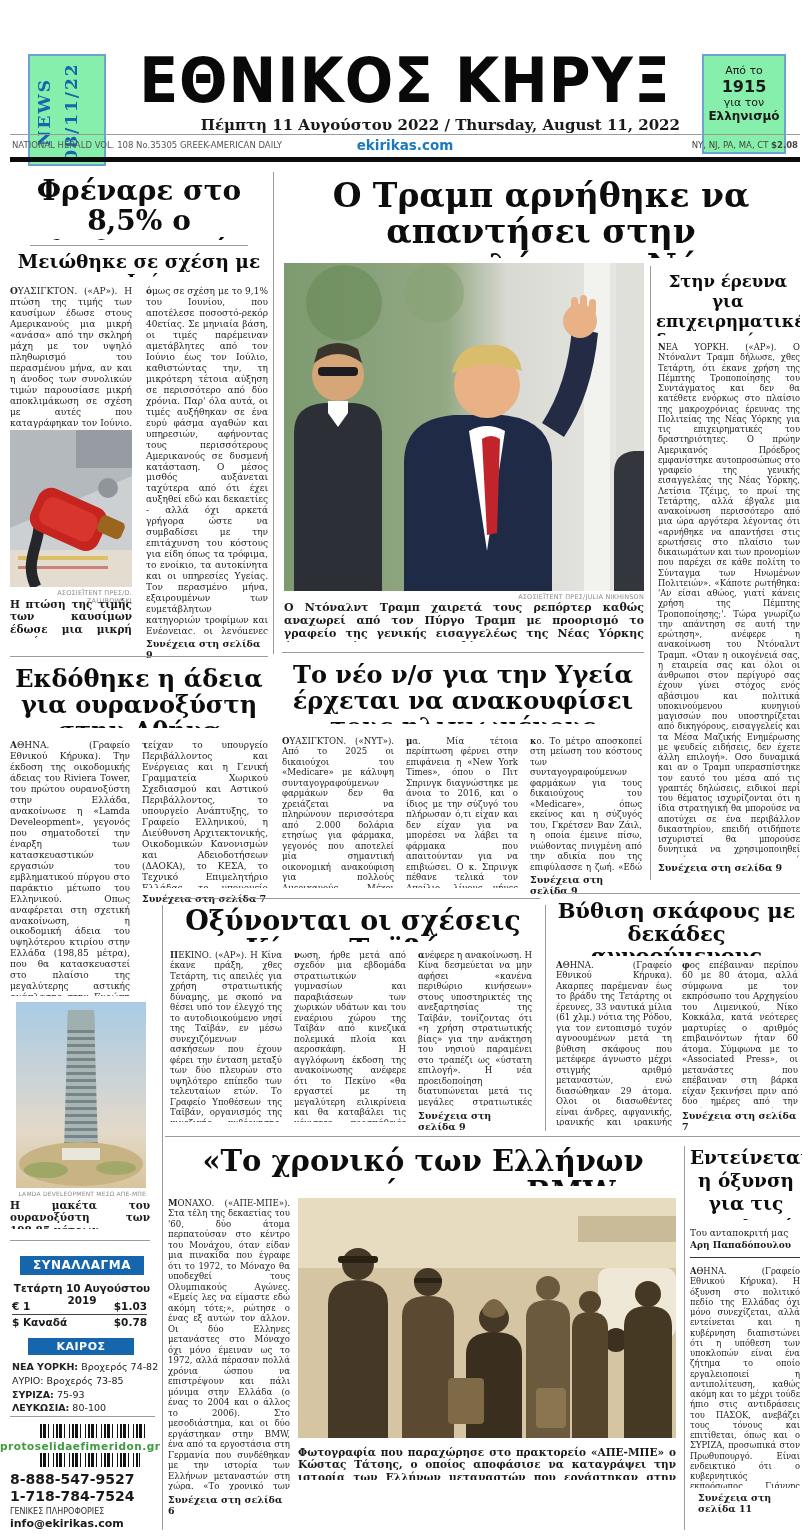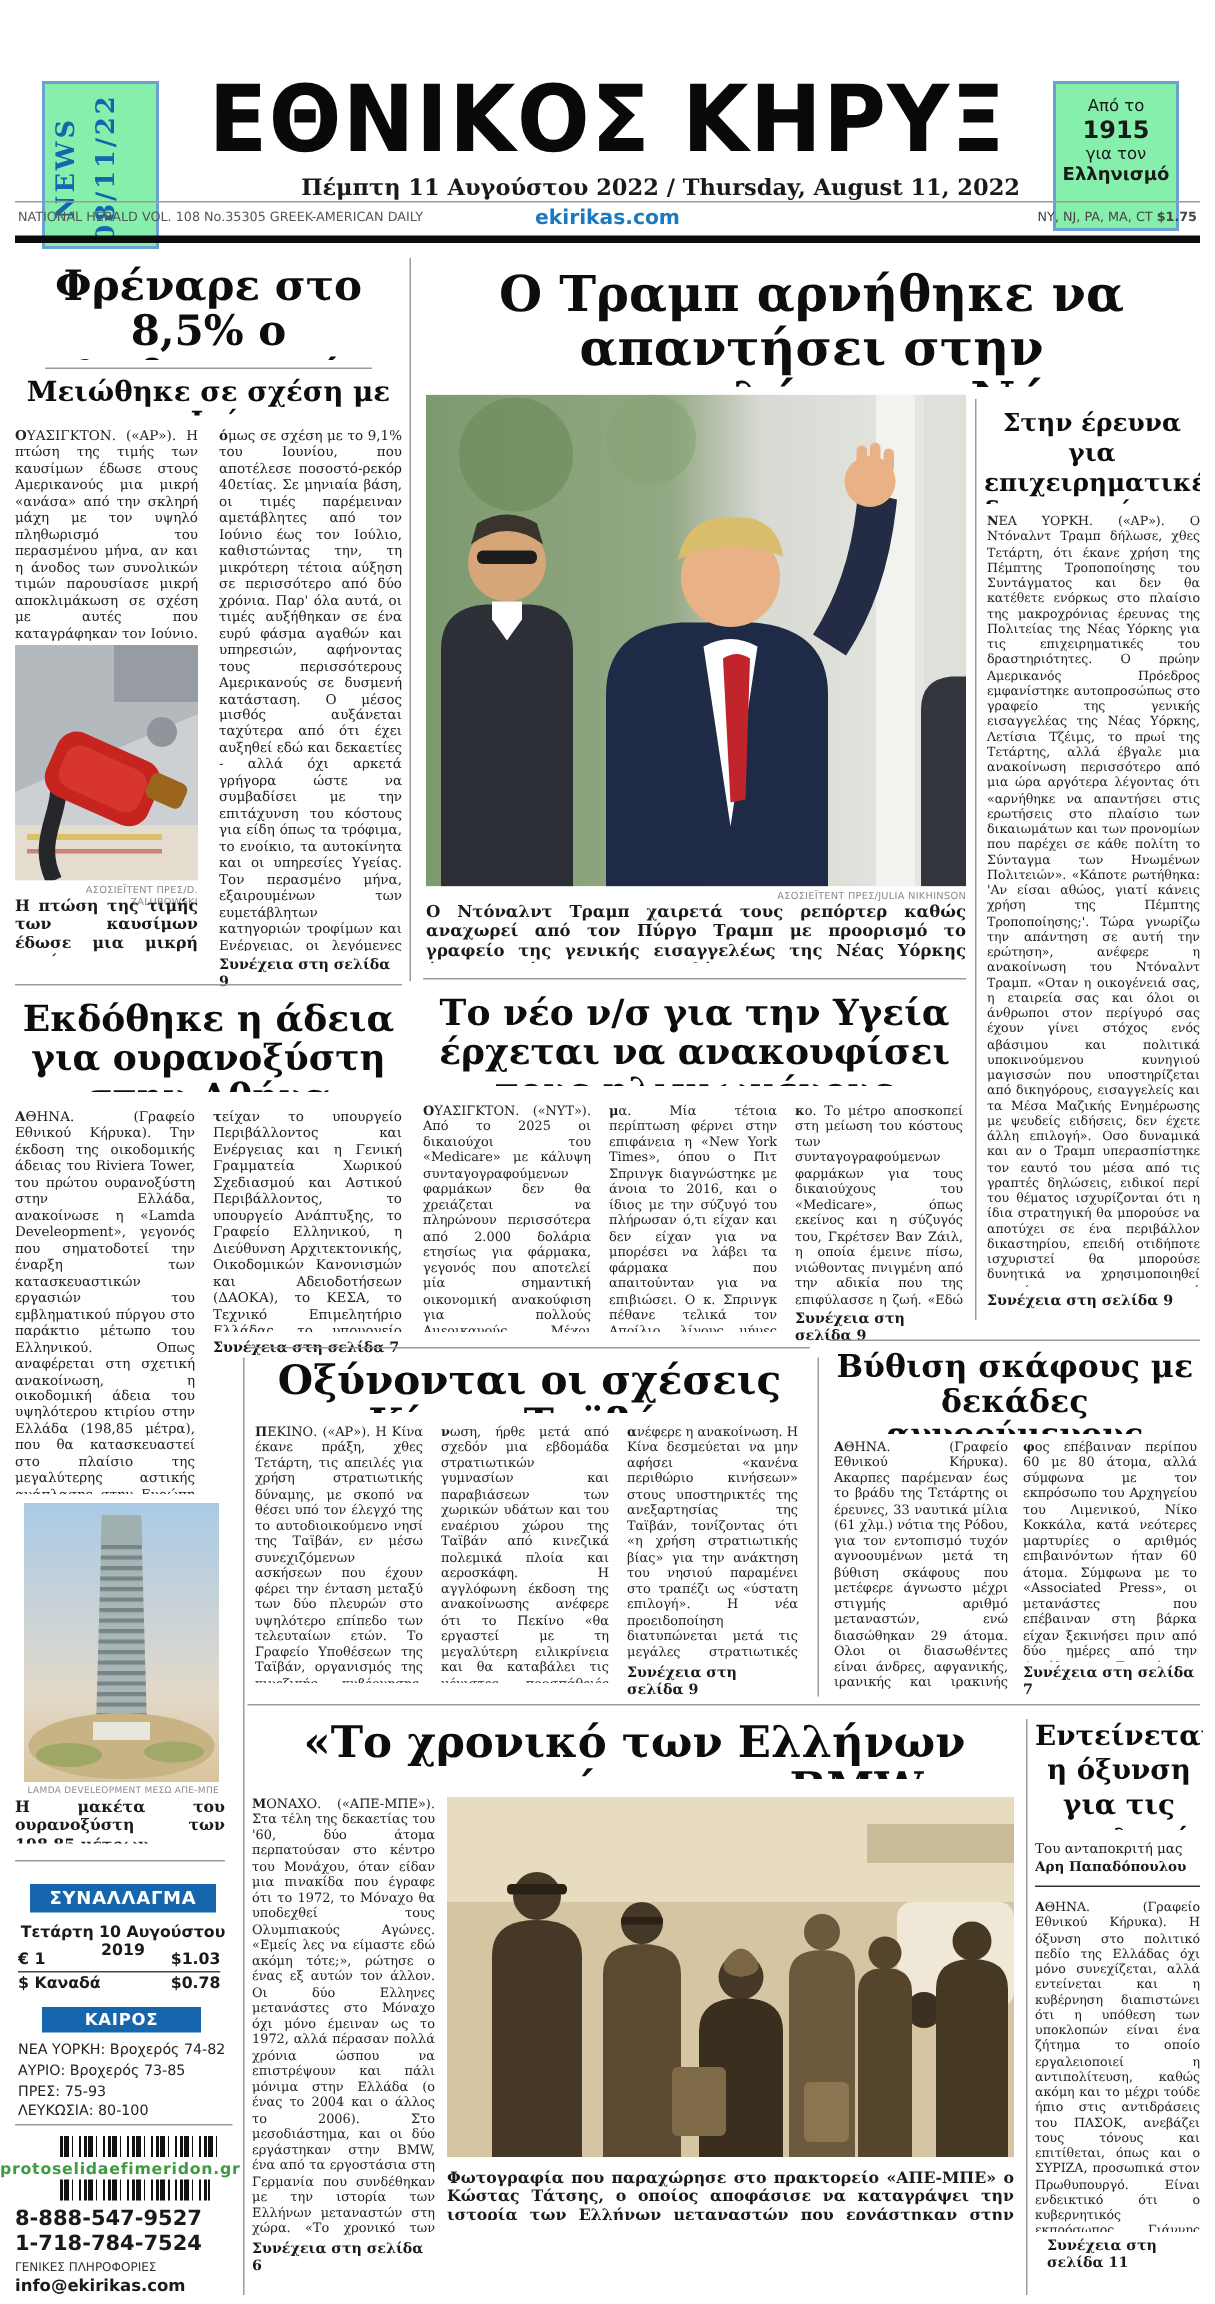--- a/index.html
+++ b/index.html
@@ -58,7 +58,7 @@
   <div class="abs sans" style="left:300px;top:137px;width:210px;height:18px;text-align:center;
        font-weight:bold;font-size:13.5px;color:#1a7abf;">ekirikas.com</div>
   <div class="abs sans" style="left:560px;top:140px;width:238px;height:14px;font-size:8.5px;color:#444;text-align:right;">
-    <span>NY, NJ, PA, MA, CT </span><b>$1.75</b>
+    <span>NY, NJ, PA, MA, CT </span><b>$2.08</b>
   </div>
 
   <div class="abs" style="left:10px;top:157px;width:790px;height:5px;background:#0c0c0c;"></div>

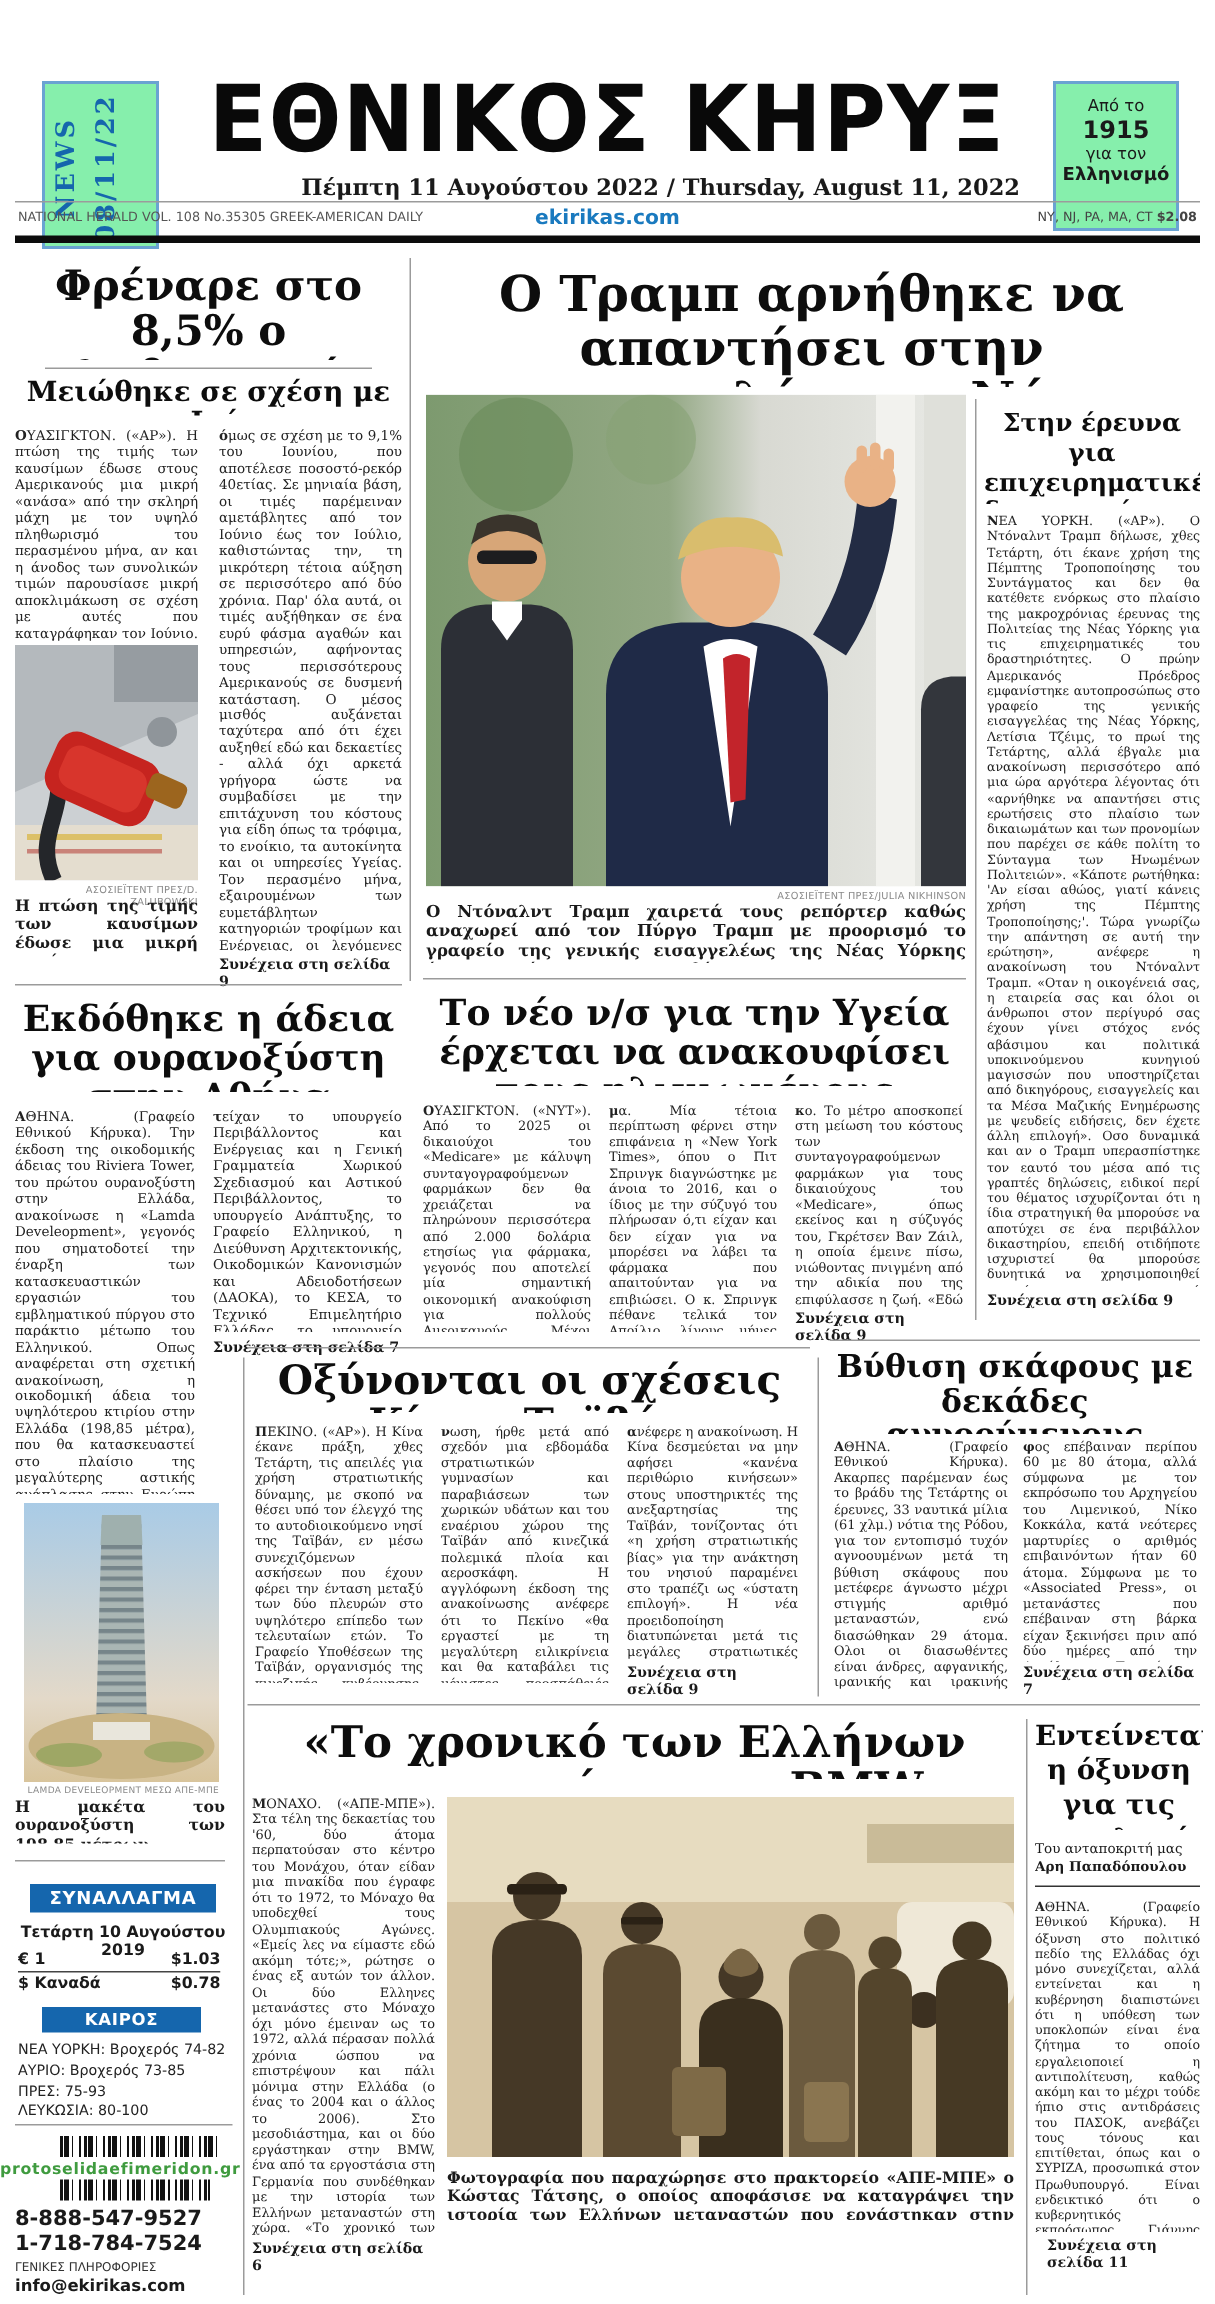--- a/index.html
+++ b/index.html
@@ -20,7 +20,7 @@
   .sans{font-family:"DejaVu Sans",sans-serif;}
   .barcode{background:repeating-linear-gradient(90deg,#111 0 2px,#fff 2px 3px,#111 3px 6px,#fff 6px 8px,#111 8px 9px,#fff 9px 13px,#111 13px 14px,#fff 14px 16px);}
   .weather-line{font-family:"DejaVu Sans",sans-serif;font-size:9.5px;line-height:1.45;color:#222;}
-  .weather-line b{font-weight:normal;margin-top:48px;}
+  .weather-line b{font-weight:bold;margin-top:48px;}
   .exch-row{display:flex;justify-content:space-between;font-family:"DejaVu Sans",sans-serif;
             font-size:10.5px;font-weight:bold;line-height:15px;}
 </style>

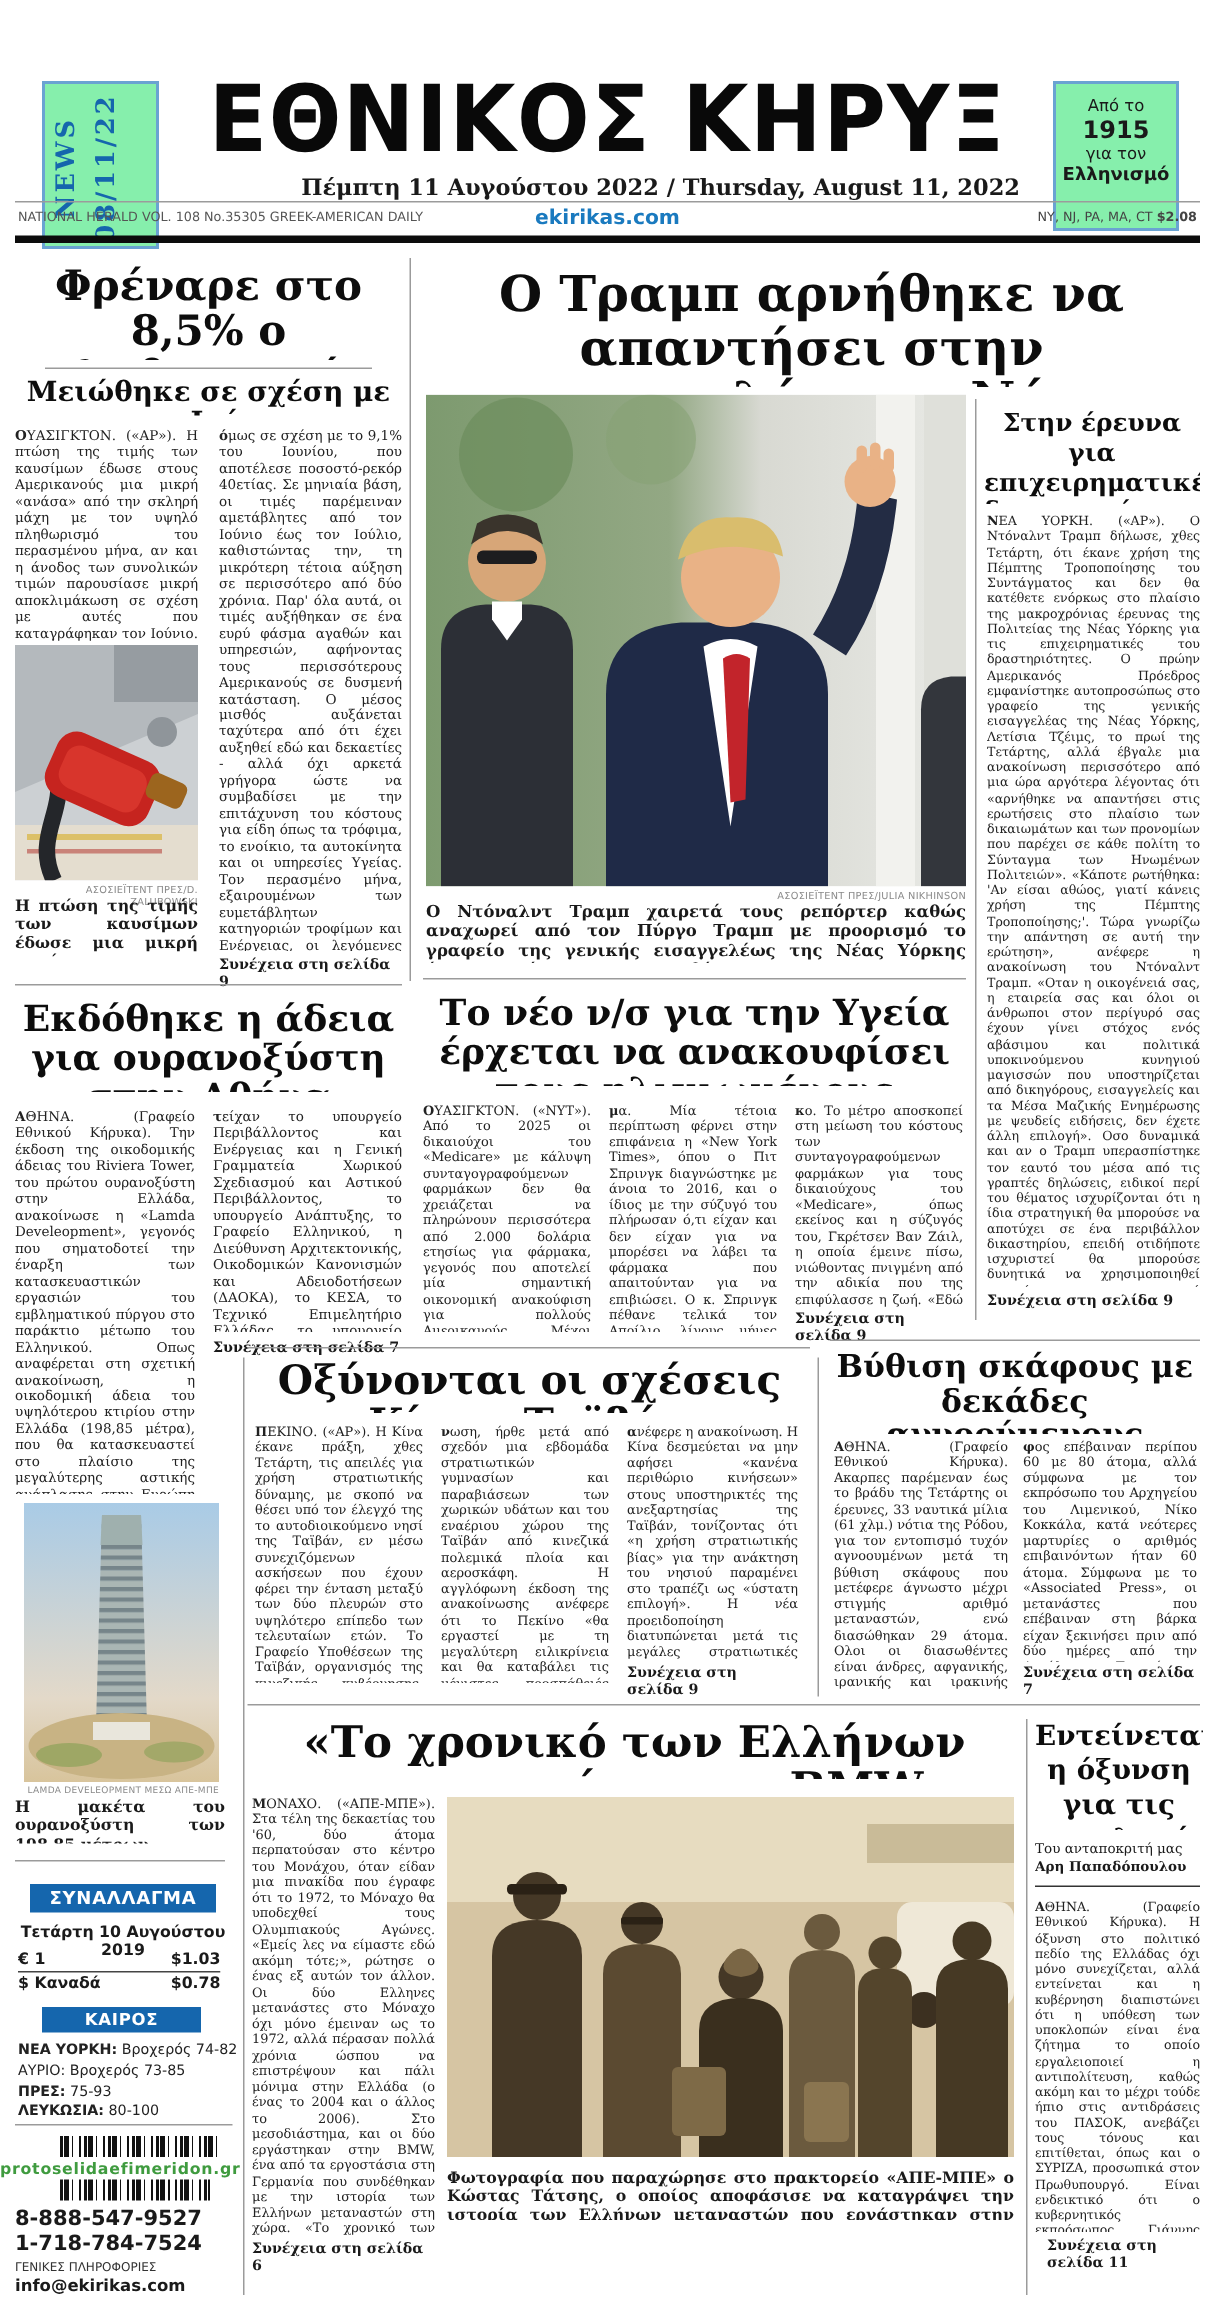--- a/index.html
+++ b/index.html
@@ -193,7 +193,7 @@
   <div class="abs" style="left:12px;top:1360px;width:150px;height:58px;">
     <div class="weather-line"><b>ΝΕΑ ΥΟΡΚΗ:</b><span> Βροχερός 74-82</span></div>
     <div class="weather-line"><span>ΑΥΡΙΟ:</span><span> Βροχερός 73-85</span></div>
-    <div class="weather-line"><b>ΠΡΕΣ:</b><span> 75-93</span></div>
+    <div class="weather-line"><b>ΣΥΡΙΖΑ:</b><span> 75-93</span></div>
     <div class="weather-line"><b>ΛΕΥΚΩΣΙΑ:</b><span> 80-100</span></div>
   </div>
   <div class="abs hrule" style="left:10px;top:1416px;width:145px;"></div>

